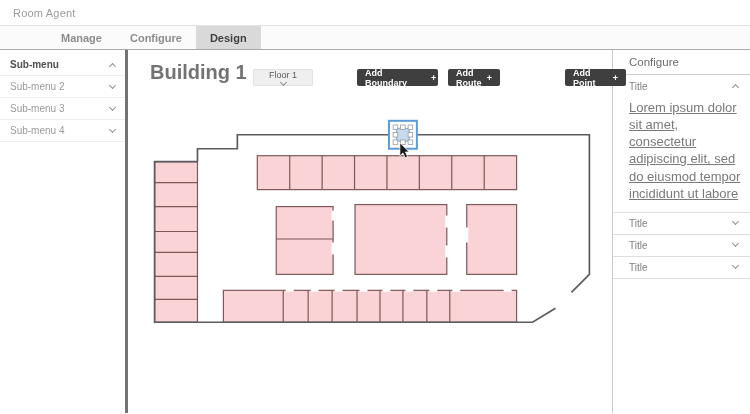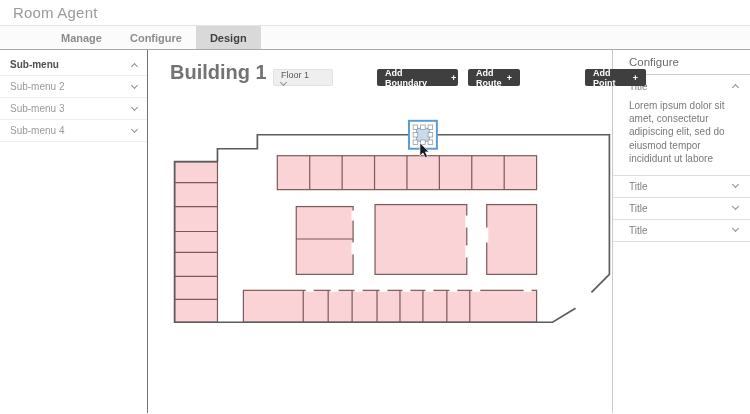--- a/index.html
+++ b/index.html
@@ -13,7 +13,7 @@
     height:26px; background:#fff; border-bottom:1px solid #e3e3e3;
     display:flex; align-items:center; padding-left:13px;
   }
-  .app-title{ font-size:15px; color:#9a9a9a; letter-spacing:.2px; }
+  .app-title{ font-size:11px; color:#9a9a9a; letter-spacing:.2px; }
   
   .tabbar{
     height:24px; background:#fbfbfb; border-bottom:1px solid #a8a8a8;

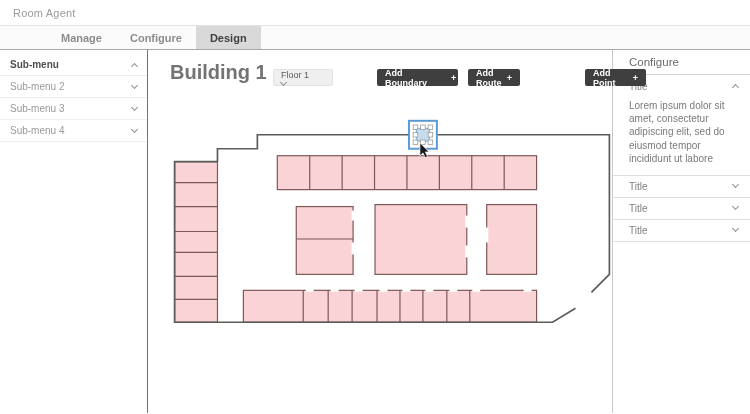--- a/index.html
+++ b/index.html
@@ -26,7 +26,7 @@
   .tab.active{ background:var(--active-tab-bg,#d9d9d9); color:#3f3f3f; }
   
   .content{ display:flex; height:363px; }
-  .sidebar{ width:148px; border-right:1px solid #737373; padding-top:4px; background:#fff; }
+  .sidebar{ width:128px; border-right:3px solid #737373; padding-top:4px; background:#fff; }
   .side-item{
     height:22px; display:flex; align-items:center; justify-content:space-between;
     padding:0 10px 0 10px; font-size:10px; color:#9a9a9a;

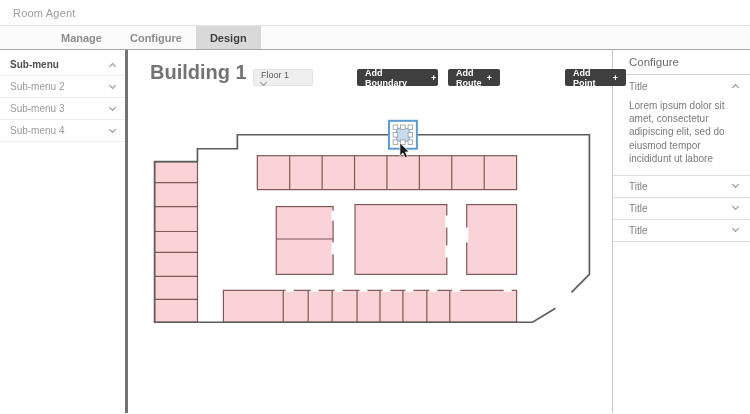--- a/index.html
+++ b/index.html
@@ -46,7 +46,7 @@
   .floor-dd{
     position:absolute; left:125px; top:19px; width:60px; height:17px;
     background:#efefef; border:1px solid #e2e2e2; border-radius:2px;
-    display:flex; justify-content:space-between;
+    display:flex; align-items:center; justify-content:space-between;
     padding:0 7px; font-size:9px; color:#5a5a5a; cursor:default;flex-direction:column;
   }
   .tool-btn{

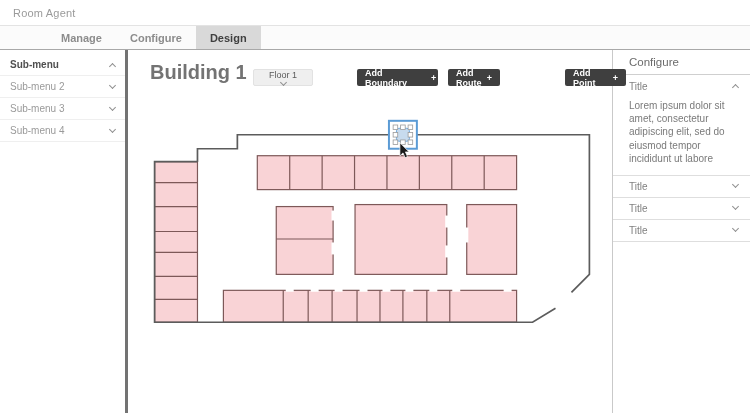--- a/index.html
+++ b/index.html
@@ -79,7 +79,7 @@
     padding:0 12px 0 16px; font-size:10px; color:#7f7f7f;
   }
   .acc-body{
-    padding:2px 8px 10px 16px; font-size:10px; line-height:1.32; color:#7a7a7a;
+    padding:2px 8px 10px 16px; font-size:13px; line-height:1.32; color:#7a7a7a;text-decoration:underline;
   }
   .acc-sec{ border-bottom:1px solid #dedede; }
 </style>

